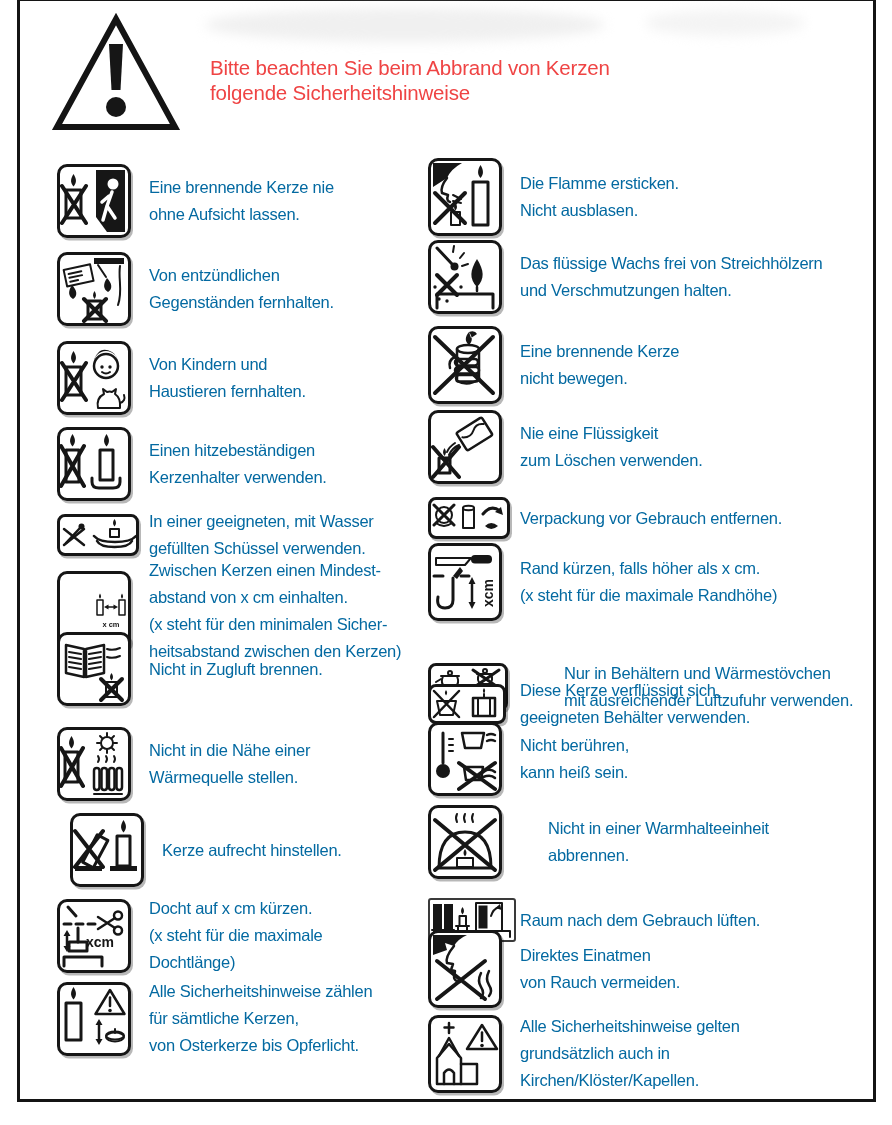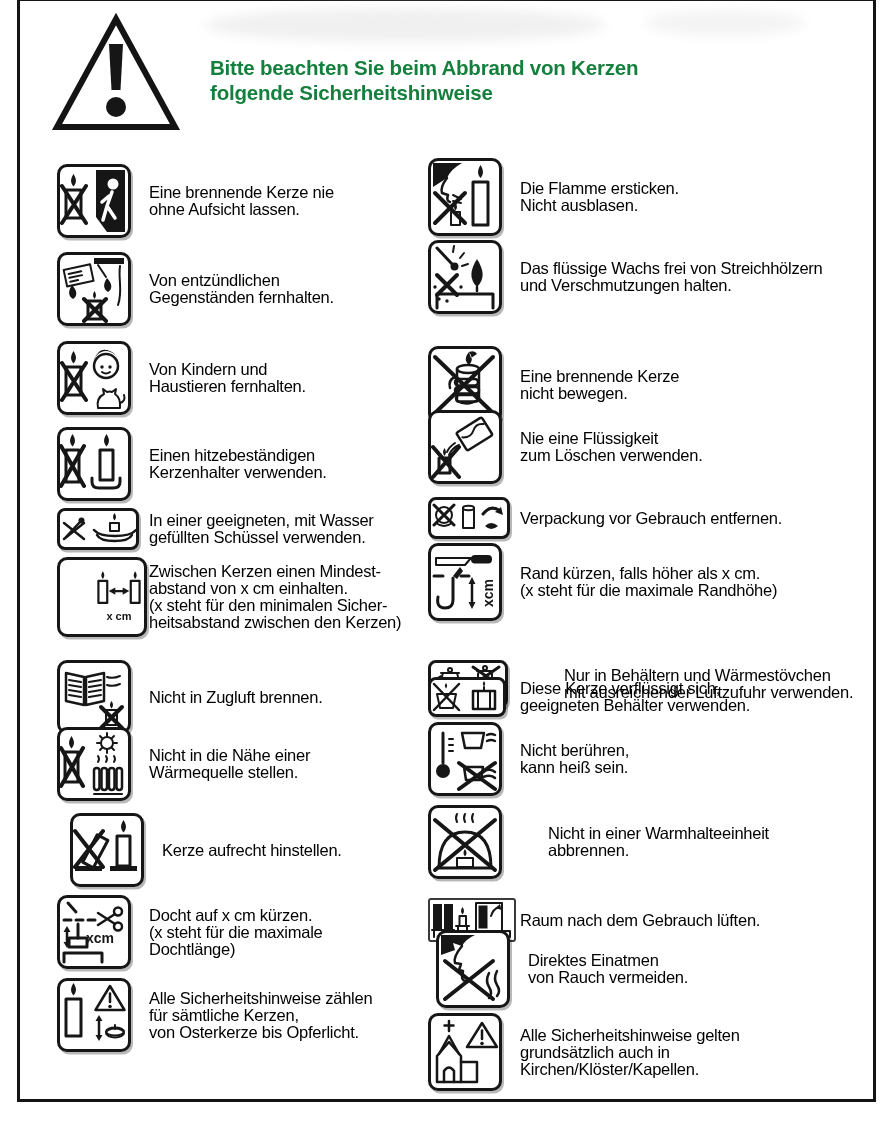--- a/index.html
+++ b/index.html
@@ -12,8 +12,8 @@
   .smudge.b{left:645px;top:10px;width:160px;height:26px;background:#f4f4f4;}
 
   .warn-tri{position:absolute;left:50px;top:12px;}
-  .title{position:absolute;left:210px;top:55px;font-size:20.5px;font-weight:bold;
-         line-height:25px;letter-spacing:-0.2px;white-space:pre;color:#15803d;}
+  .title{position:absolute;left:210px;top:55px;font-size:20.5px;font-weight:normal;
+         line-height:25px;letter-spacing:-0.2px;white-space:pre;color:#ef4444;}
 
   .row{position:absolute;display:flex;align-items:center;}
   .iconwrap{flex:none;width:92px;display:flex;align-items:center;}

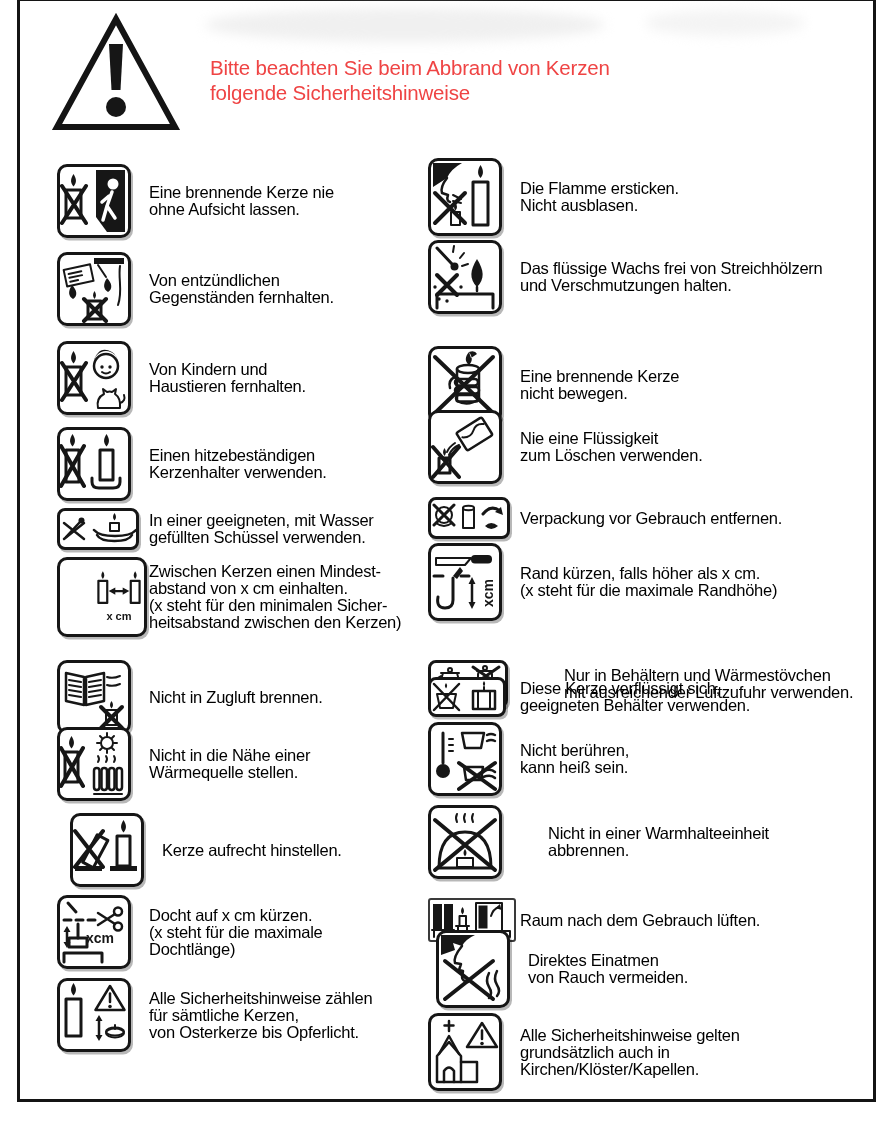--- a/index.html
+++ b/index.html
@@ -17,8 +17,8 @@
 
   .row{position:absolute;display:flex;align-items:center;}
   .iconwrap{flex:none;width:92px;display:flex;align-items:center;}
-  .caption{font-size:16.5px;line-height:17px;letter-spacing:-0.25px;
-           white-space:pre;color:#000000;}
+  .caption{font-size:16.5px;line-height:27px;letter-spacing:-0.25px;
+           white-space:pre;color:#0369a1;}
   .pict{box-sizing:border-box;background:#fff;border:3px solid #161616;border-radius:10px;
         box-shadow:2px 2.5px 0 rgba(0,0,0,0.28);flex:none;}
   .sq{width:74px;height:74px;}

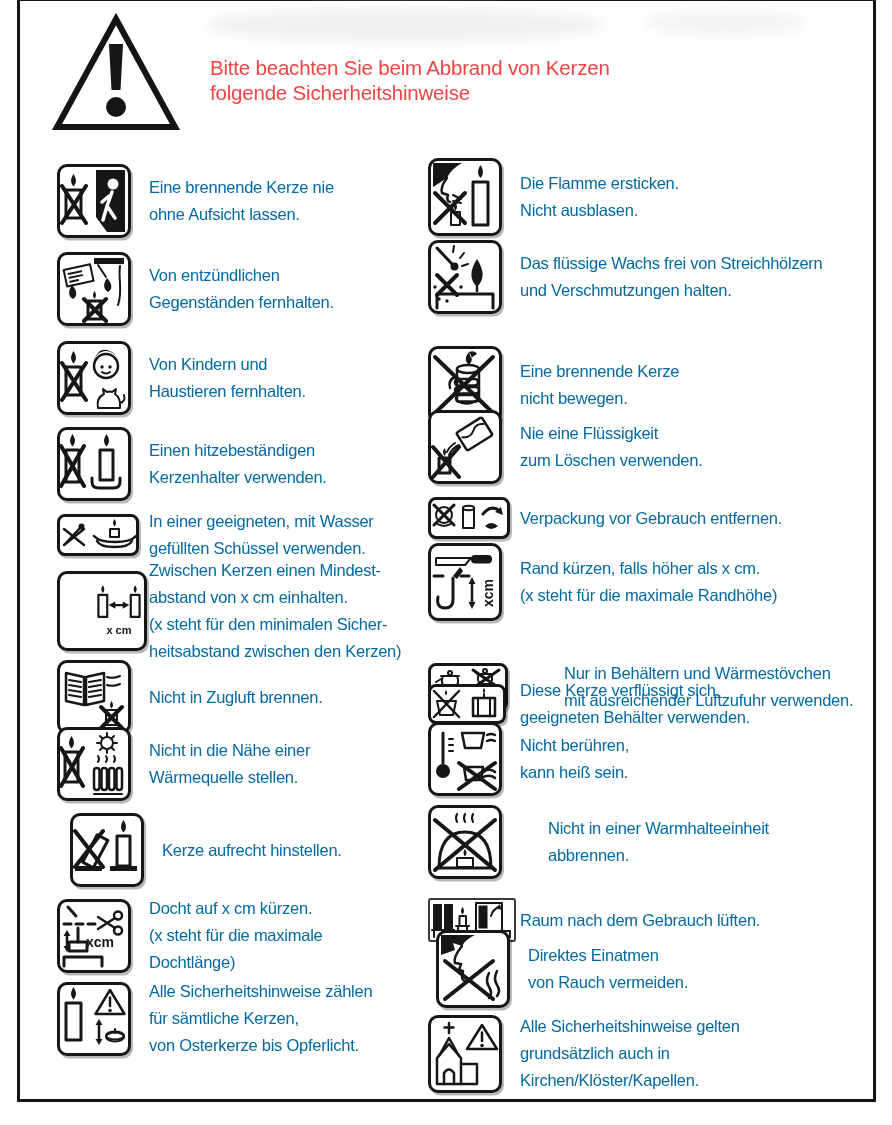--- a/index.html
+++ b/index.html
@@ -316,7 +316,7 @@
 und Verschmutzungen halten.</div>
   </div>
 
-  <div class="row" style="left:428px;top:346px;">
+  <div class="row" style="left:428px;top:326px;">
     <div class="iconwrap">
         <div class="pict sq78">
       <svg viewBox="0 0 68 72">

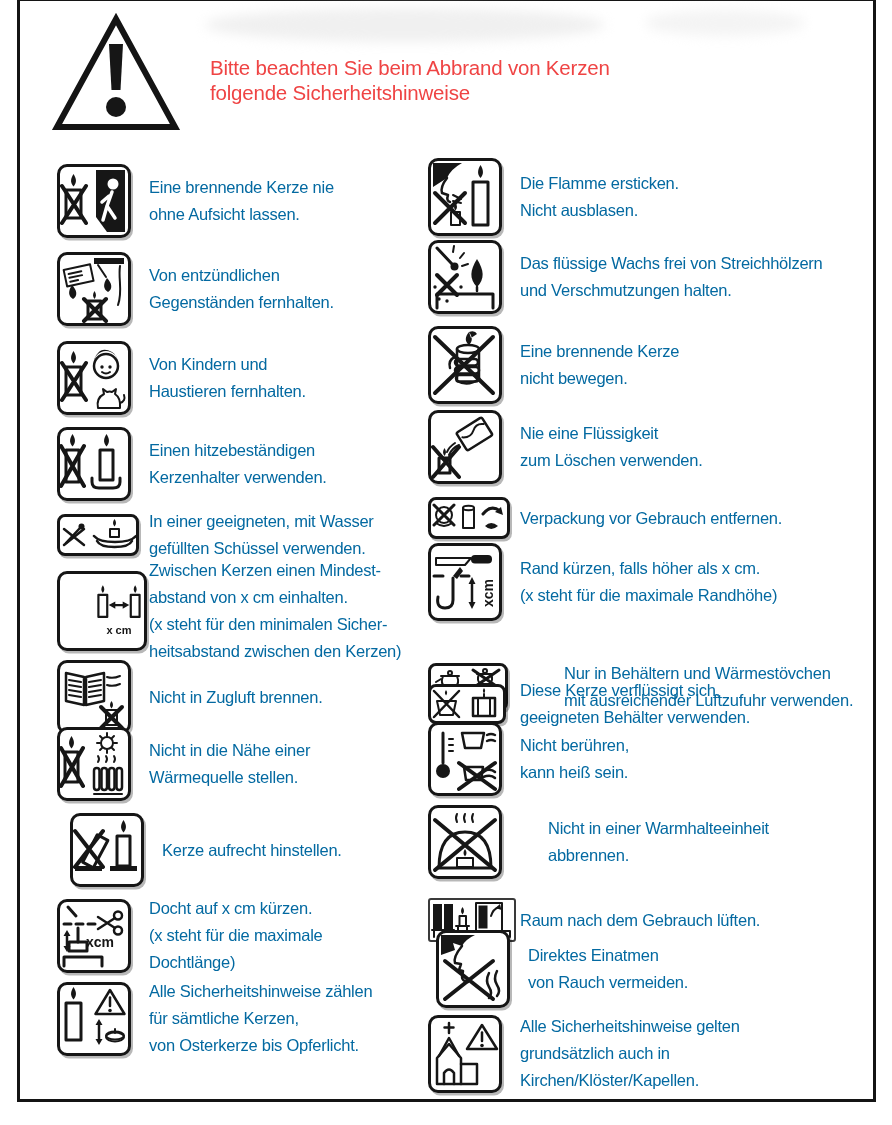--- a/index.html
+++ b/index.html
@@ -22,7 +22,7 @@
   .pict{box-sizing:border-box;background:#fff;border:3px solid #161616;border-radius:10px;
         box-shadow:2px 2.5px 0 rgba(0,0,0,0.28);flex:none;}
   .sq{width:74px;height:74px;}
-  .sq80{width:90px;height:80px;padding-left:34px;}
+  .sq80{width:74px;height:80px;padding-left:34px;}
   .sq78{width:74px;height:78px;}
   .wd{width:82px;height:42px;border-radius:8px;}
   .wd48{width:80px;height:48px;border-radius:8px;}

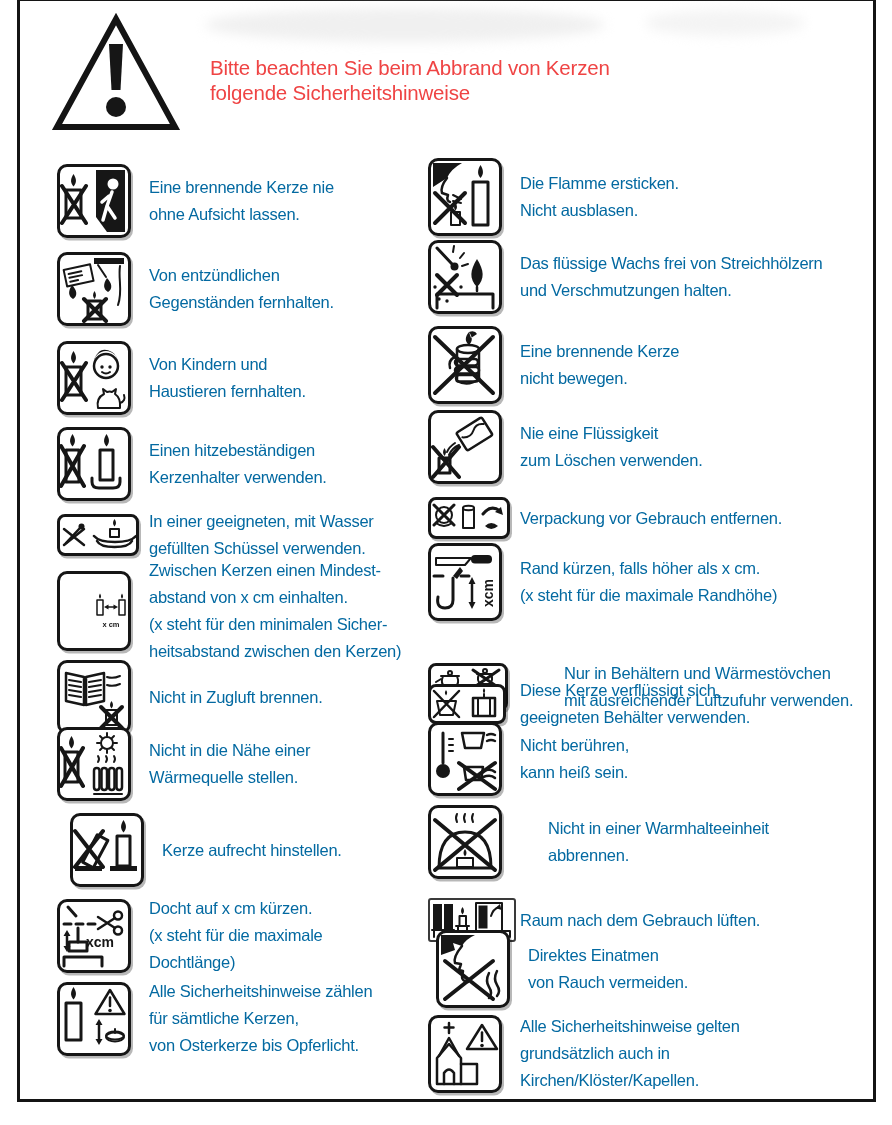--- a/index.html
+++ b/index.html
@@ -173,7 +173,7 @@
 heitsabstand zwischen den Kerzen)</div>
   </div>
 
-  <div class="row" style="left:57px;top:660px;">
+  <div class="row" style="left:57px;top:632px;">
     <div class="iconwrap">
         <div class="pict sq">
       <svg viewBox="0 0 68 68">

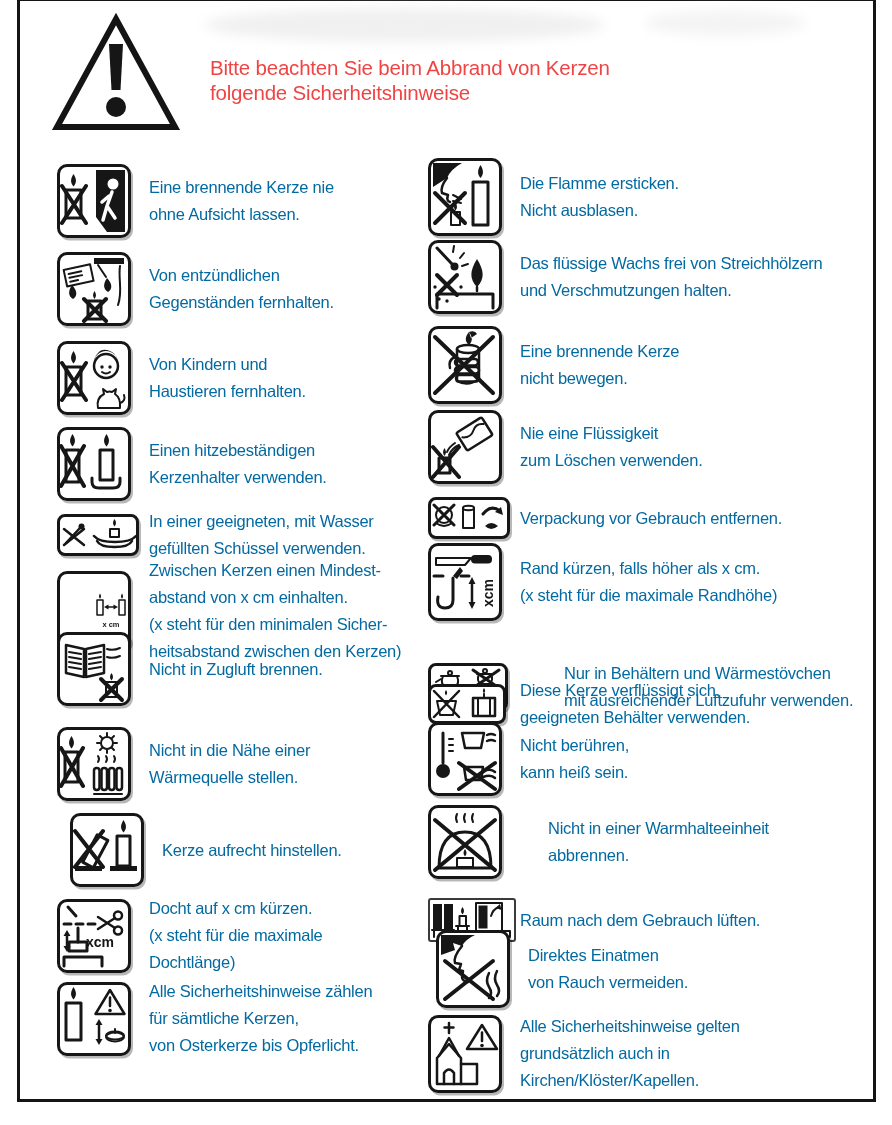--- a/index.html
+++ b/index.html
@@ -487,7 +487,7 @@
     <div class="caption">Raum nach dem Gebrauch lüften.</div>
   </div>
 
-  <div class="row" style="left:428px;top:930px;margin-left:8px;">
+  <div class="row" style="left:428px;top:930px;">
     <div class="iconwrap">
         <div class="pict sq78">
       <svg viewBox="0 0 68 72">

